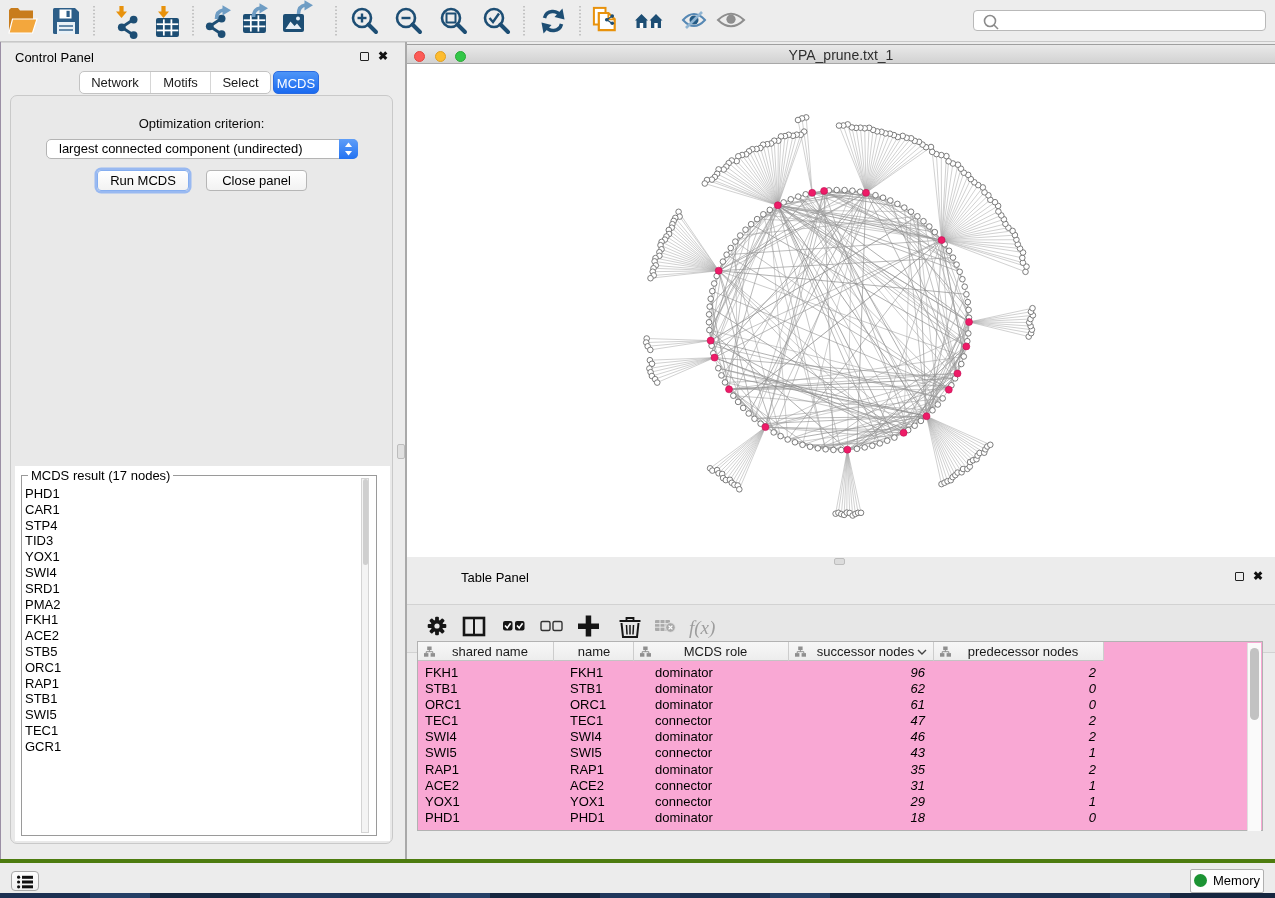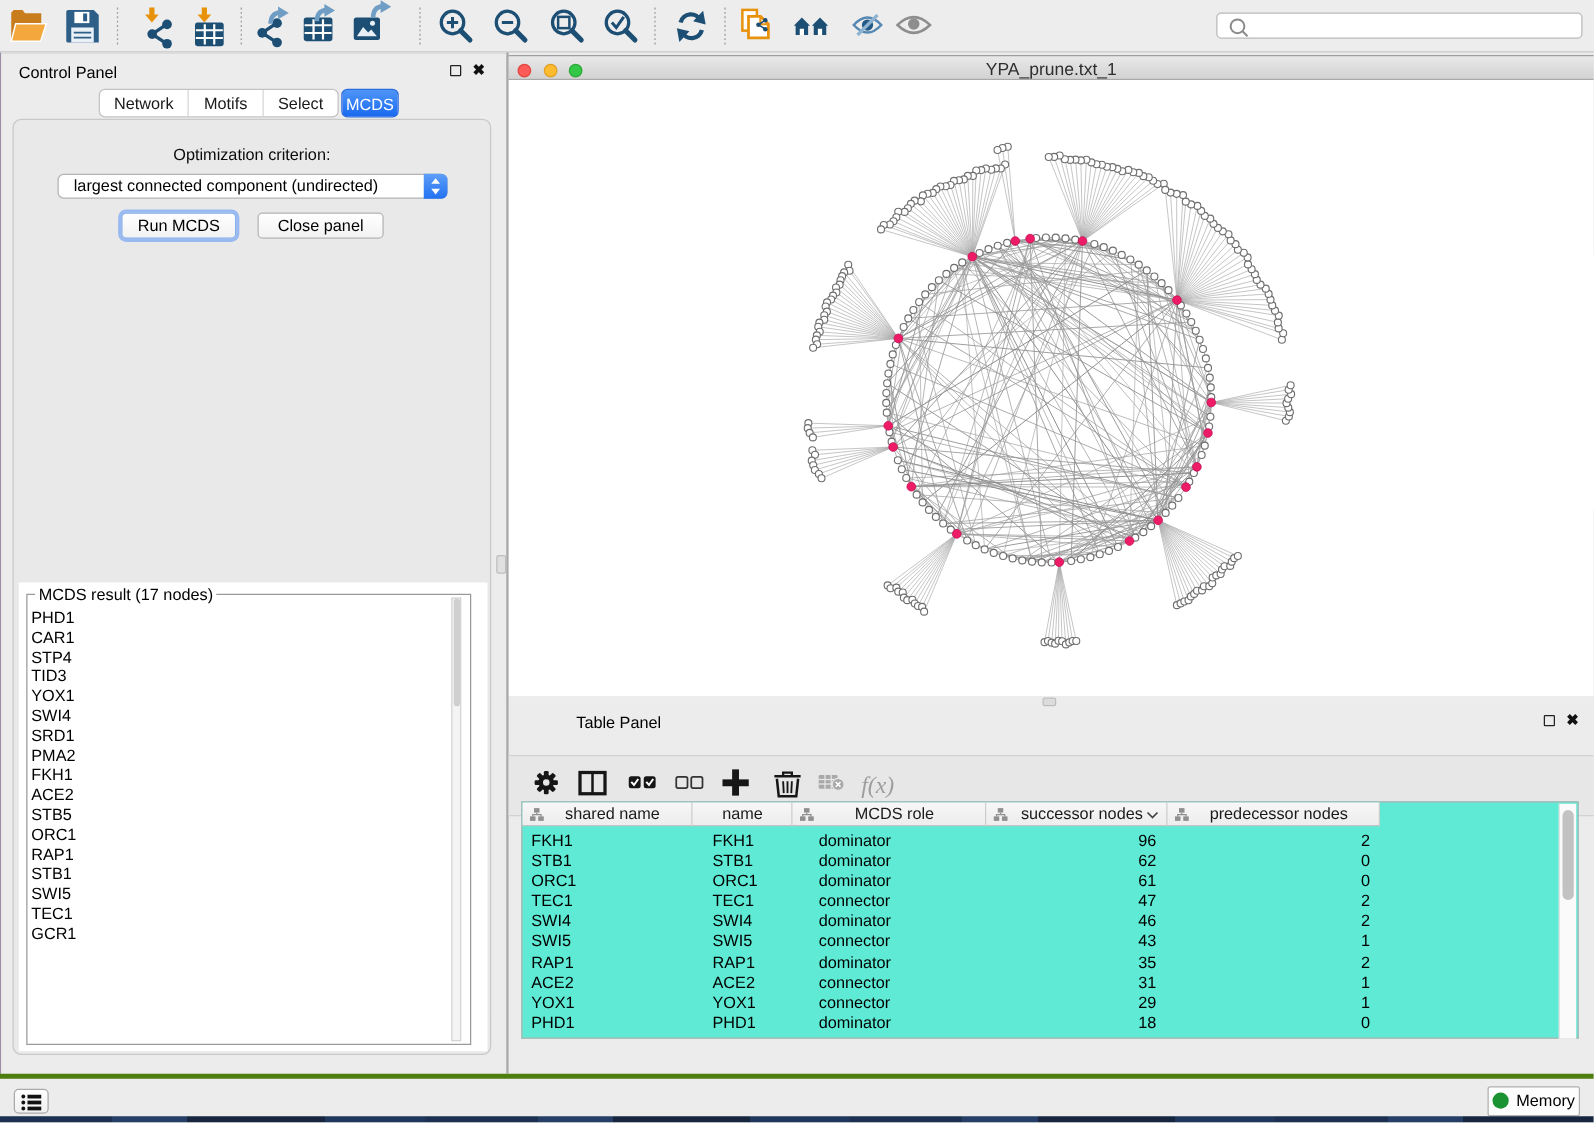--- a/index.html
+++ b/index.html
@@ -53,7 +53,7 @@
 #tp { left:407px; top:566px; width:868px; height:293px; background:#ececec; }
 #tp-title { position:absolute; left:14px; top:4px; color:#000;margin-left:40px; }
 #tp-toolbar { position:absolute; left:0px; top:26px; width:868px; height:49px; background:#e7e7e7; border-top:1px solid #d2d2d2; border-bottom:1px solid #d2d2d2;margin-top:12px; }
-#tbl { position:absolute; left:10px; top:75px; width:846px; height:190px; background:#5eead4; border:1px solid #b2b2b2; }
+#tbl { position:absolute; left:10px; top:75px; width:846px; height:190px; background:#f9a8d4; border:1px solid #b2b2b2; }
 #thead { position:absolute; left:0; top:0; width:686px; height:19px; background:linear-gradient(#f7f7f7,#ededed); border-bottom:1px solid #c4c4c4; }
 .th { position:absolute; top:0; height:19px; border-right:1px solid #cdcdcd; text-align:center; line-height:19px; color:#1a1a1a; }
 .rowtxt { position:absolute; line-height:16.1px; color:#000; }

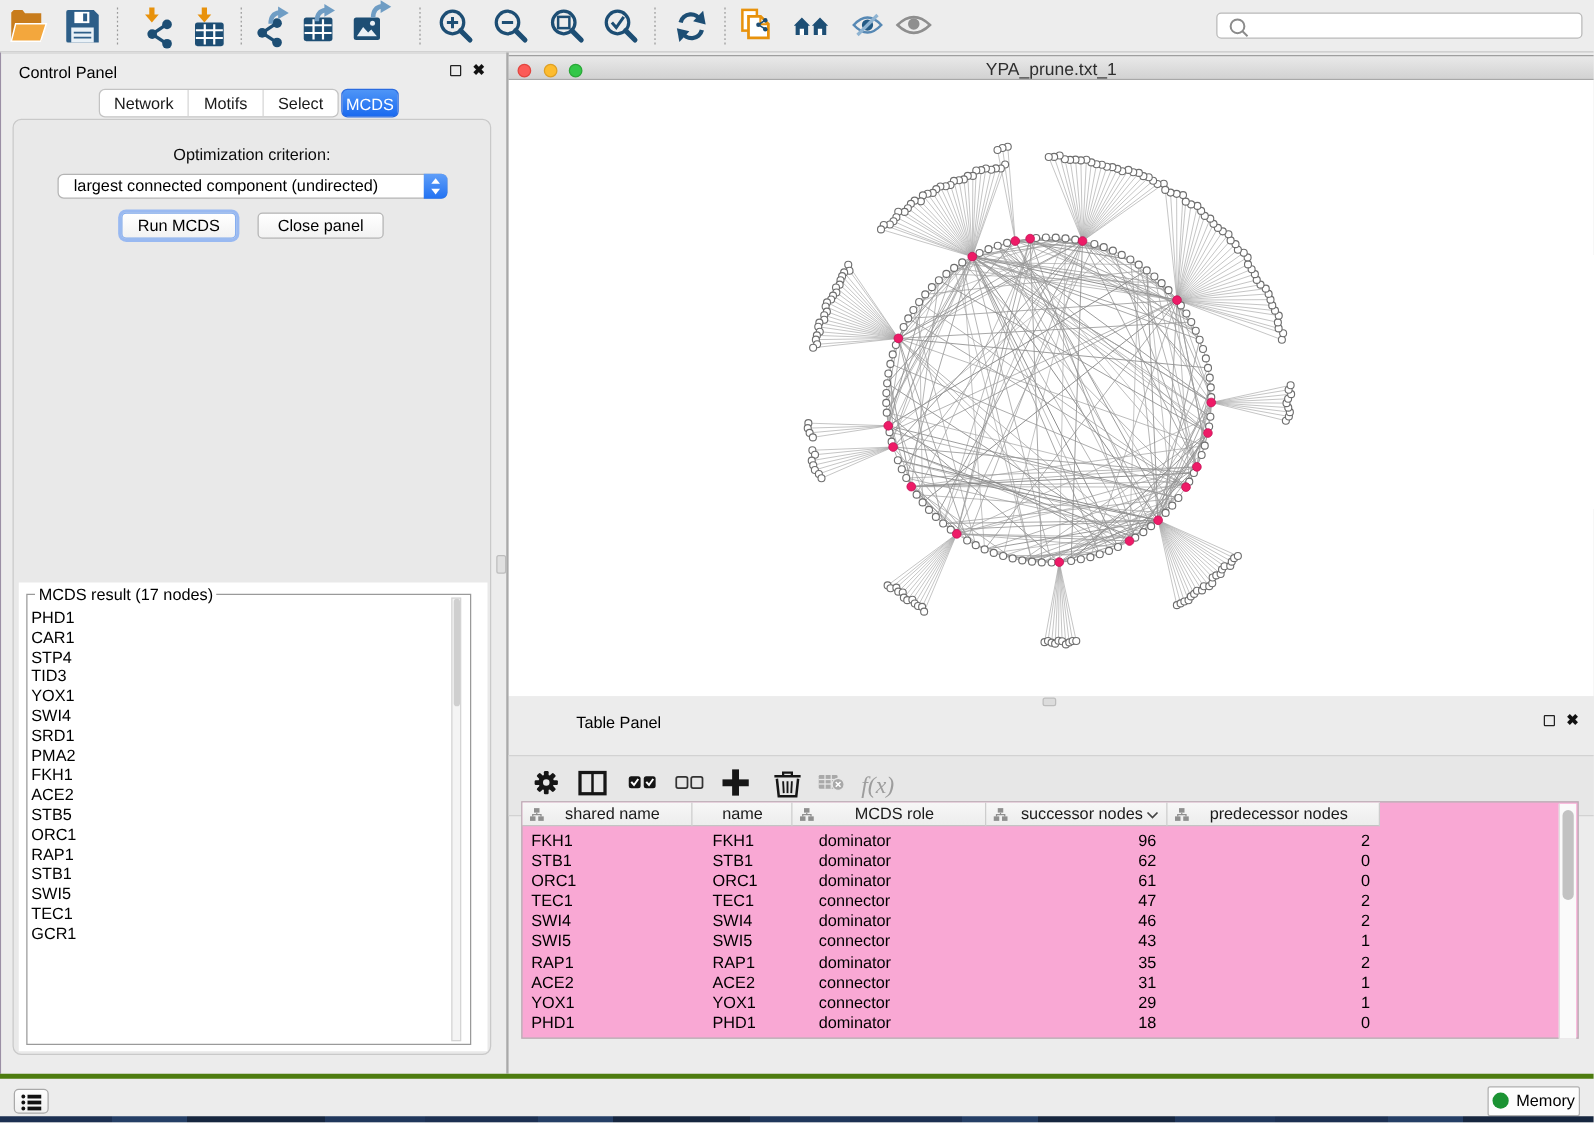--- a/index.html
+++ b/index.html
@@ -57,7 +57,7 @@
 #thead { position:absolute; left:0; top:0; width:686px; height:19px; background:linear-gradient(#f7f7f7,#ededed); border-bottom:1px solid #c4c4c4; }
 .th { position:absolute; top:0; height:19px; border-right:1px solid #cdcdcd; text-align:center; line-height:19px; color:#1a1a1a; }
 .rowtxt { position:absolute; line-height:16.1px; color:#000; }
-.num { text-align:right; }
+.num { text-align:right;font-style:italic; }
 #tscroll { position:absolute; right:1px; top:1px; width:14px; height:188px; background:#fafafa; border-left:1px solid #e0e0e0; }
 #tthumb { position:absolute; left:2px; top:5px; width:9px; height:72px; background:#c2c2c2; border-radius:5px; }
 #tp-tabs { position:absolute; left:253px; top:267px; height:22px; }

